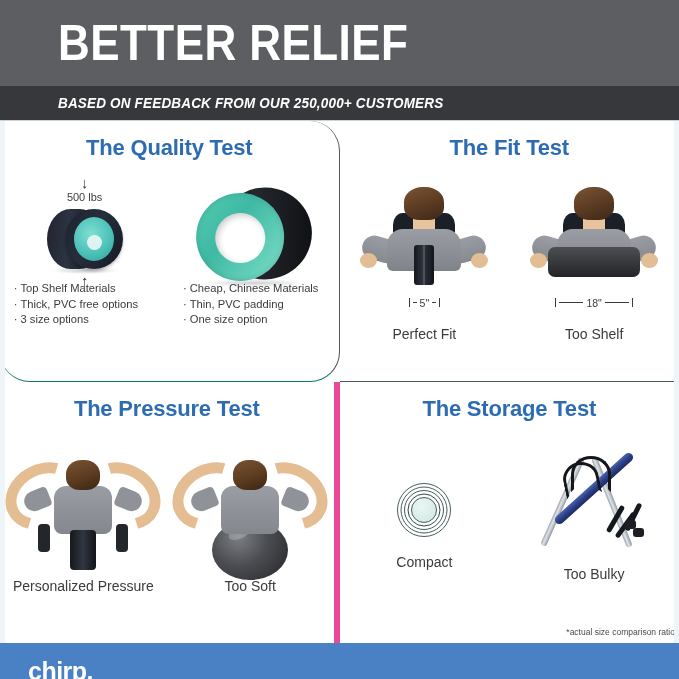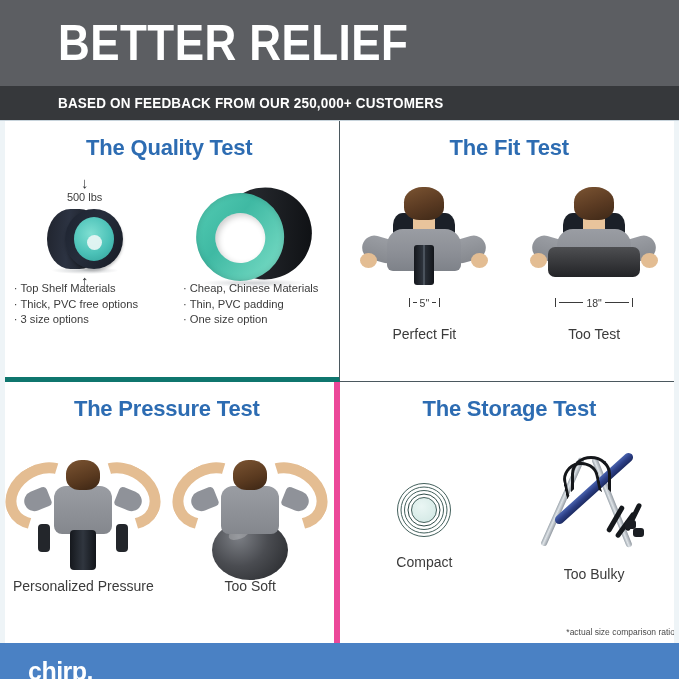--- a/index.html
+++ b/index.html
@@ -45,6 +45,7 @@
     align-items: center;
     padding-left: 58px;
     box-sizing: border-box;
+    font-style: italic;
   }
   .subbar-text {
     color: #ffffff;

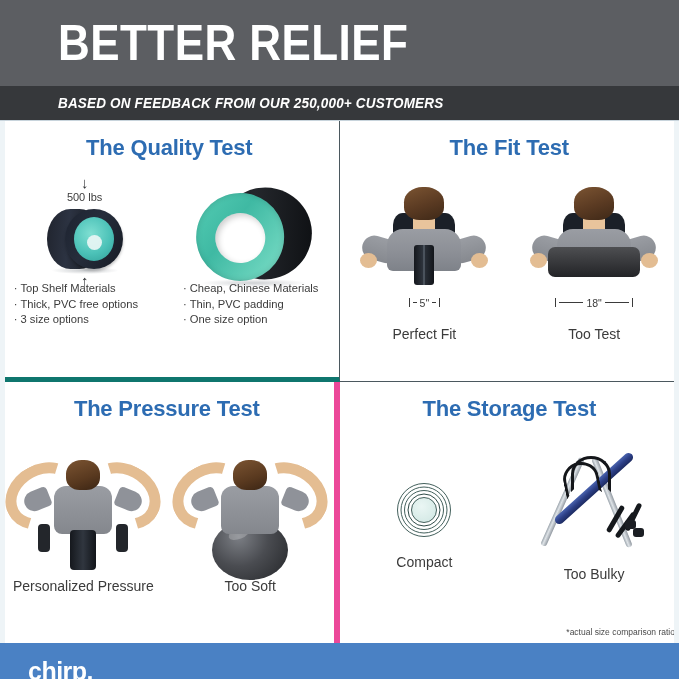--- a/index.html
+++ b/index.html
@@ -74,7 +74,7 @@
     padding-top: 14px;
     overflow: hidden;
   }
-  .q-tl { border-right: 1px solid #4b585e; border-bottom: 5px solid #0f766e; }
+  .q-tl { border-right: 1px solid #4b585e; border-bottom: 1px solid #0f766e; border-radius: 30px; }
   .q-tr { border-bottom: 1px solid #4b585e; }
   .q-bl { border-right: 6px solid #ec4899; }
   .grid::before {

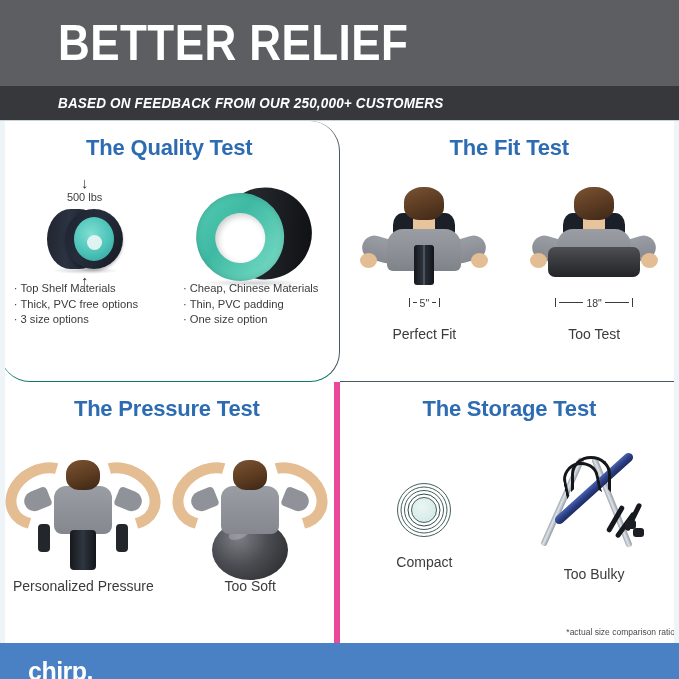--- a/index.html
+++ b/index.html
@@ -620,7 +620,7 @@
             <span class="m-line long"></span>
               <span class="m-cap"></span>
           </div>
-          <div class="caption">Too Test</div>
+          <div class="caption">Too Shelf</div>
         </div>
       </div>
     </div>

